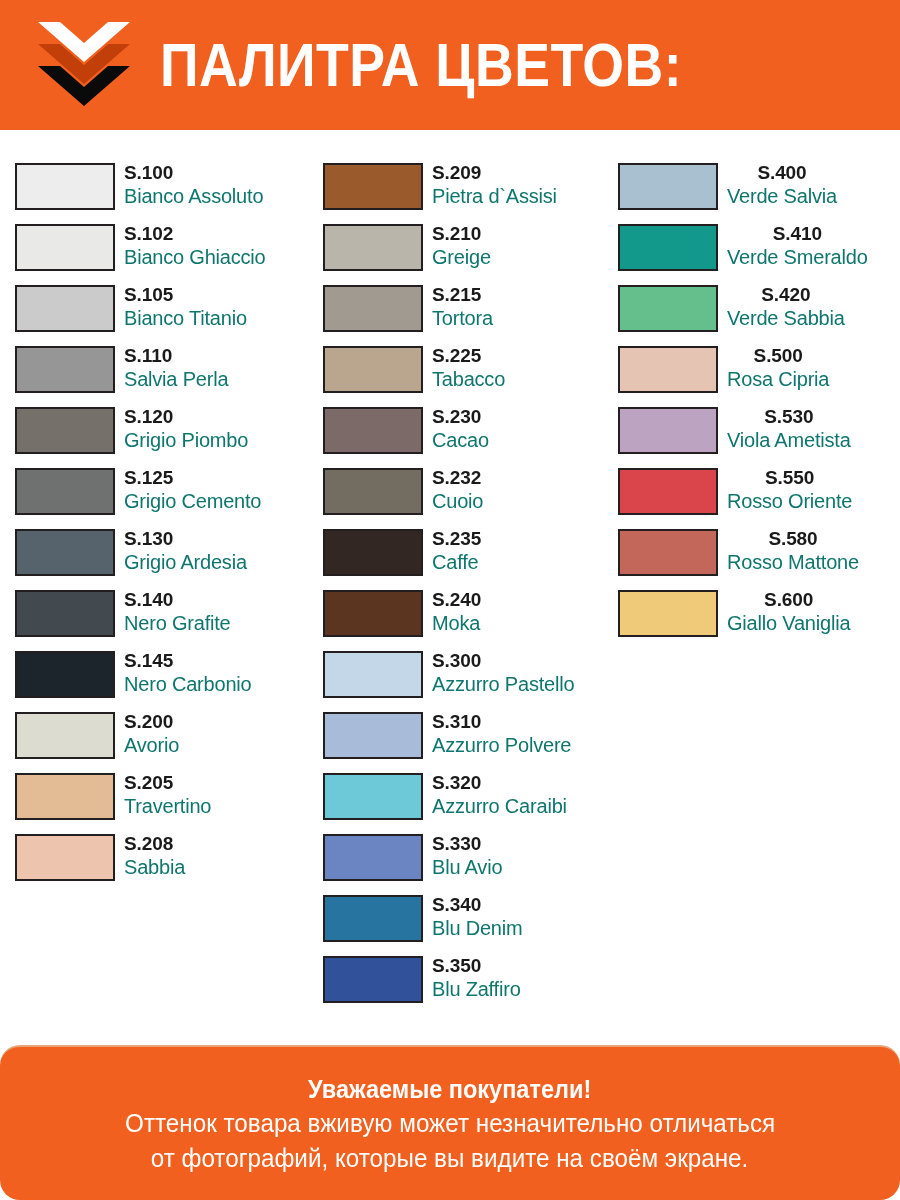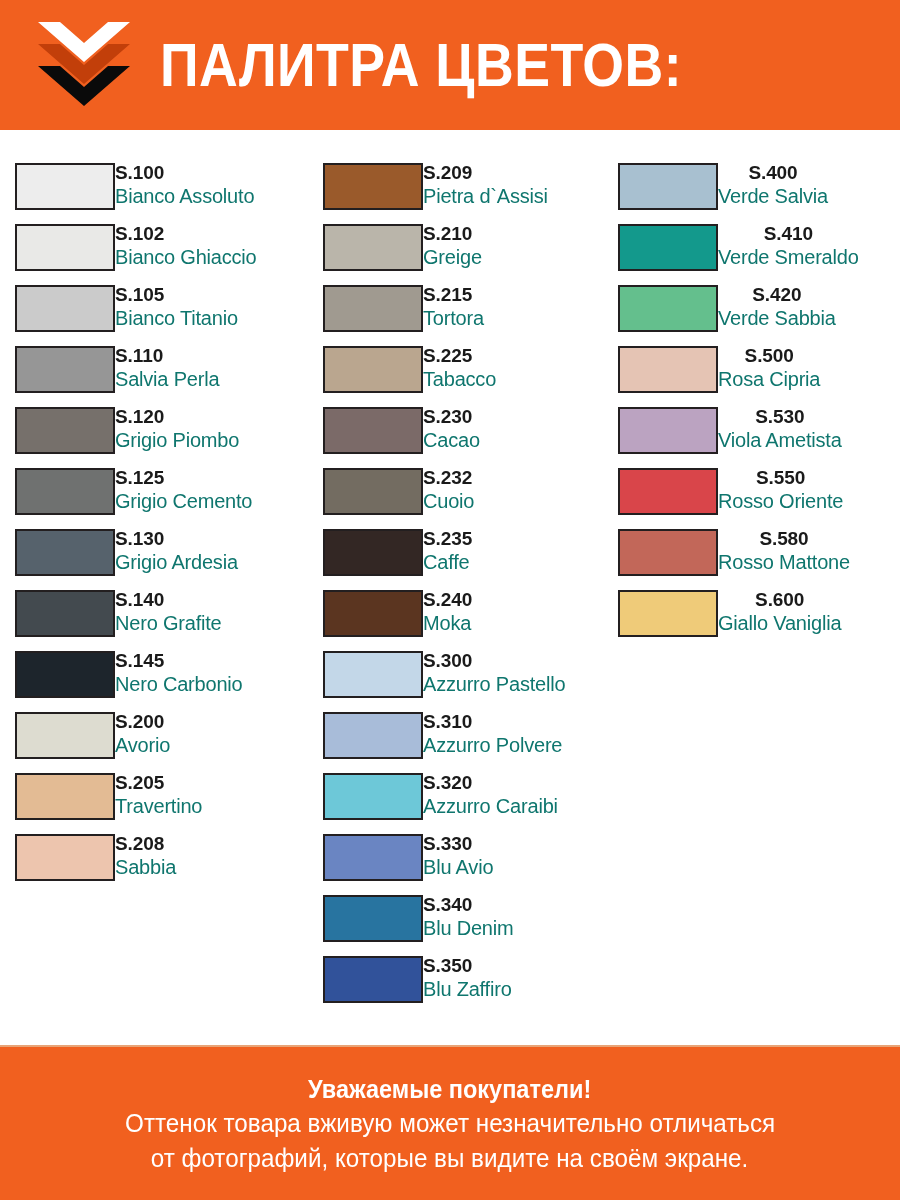--- a/index.html
+++ b/index.html
@@ -93,6 +93,7 @@
     margin-top: 1px;
   }
   .swatch-text {
+    margin-left: 9px;
     display: flex;
     flex-direction: column;
     justify-content: flex-start;

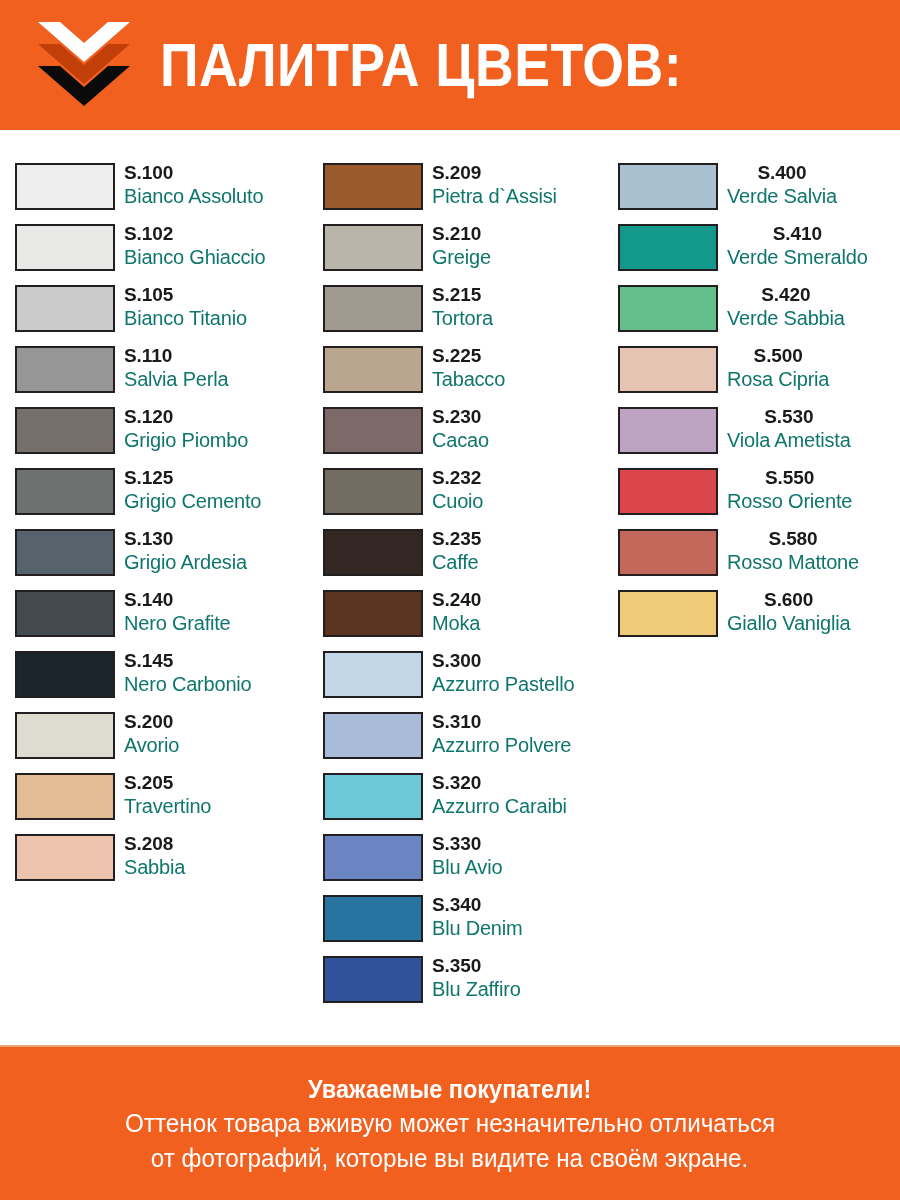--- a/index.html
+++ b/index.html
@@ -130,6 +130,7 @@
     align-items: center;
     justify-content: center;
     border-top: 2px solid #e8a477;
+    border-radius: 20px;
   }
   .footer-title {
     color: #ffffff;

